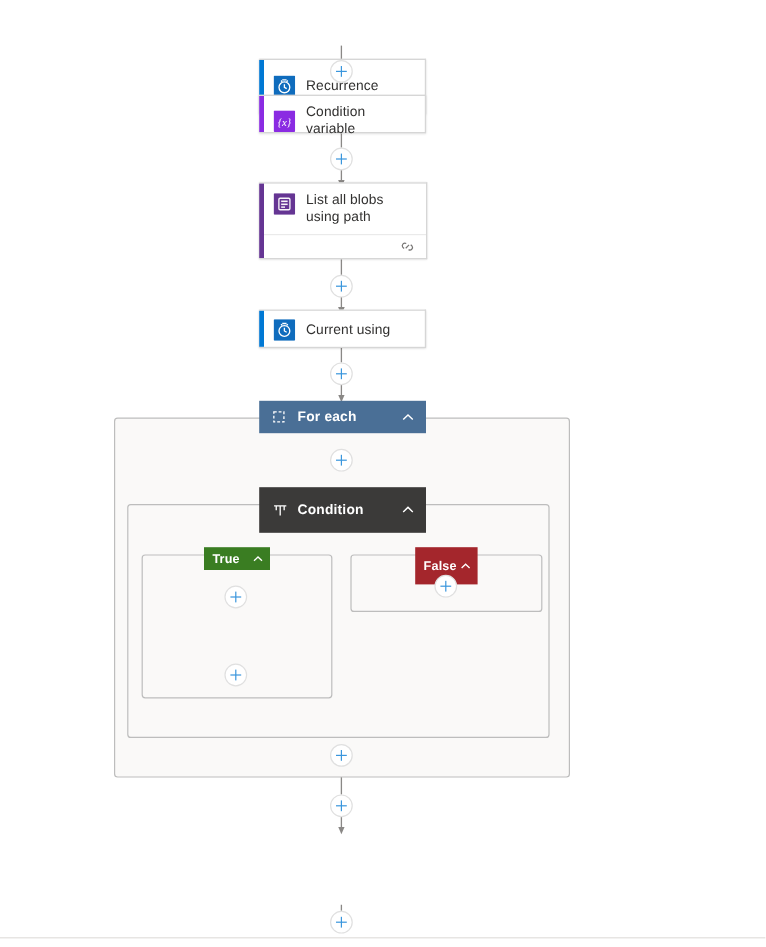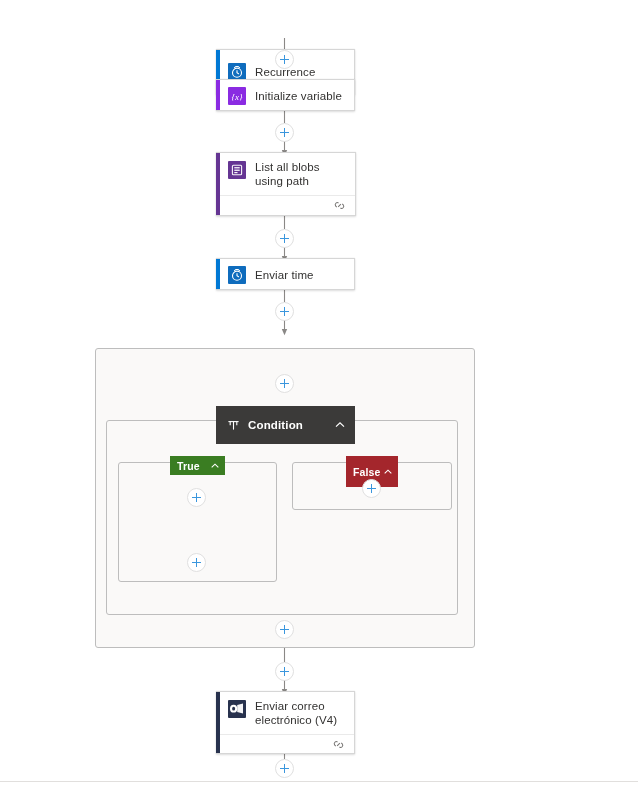--- a/index.html
+++ b/index.html
@@ -209,7 +209,7 @@
         <rect width="18" height="18" fill="#8a2be2"></rect>
         <text x="9" y="12.6" font-family="Liberation Serif, serif" font-size="9" fill="#ffffff" text-anchor="middle" font-style="italic">{x}</text>
       </svg>
-      <span class="card-title">Initialize variable</span>
+      <span class="card-title">Condition variable</span>
     </div>
   </div>
 

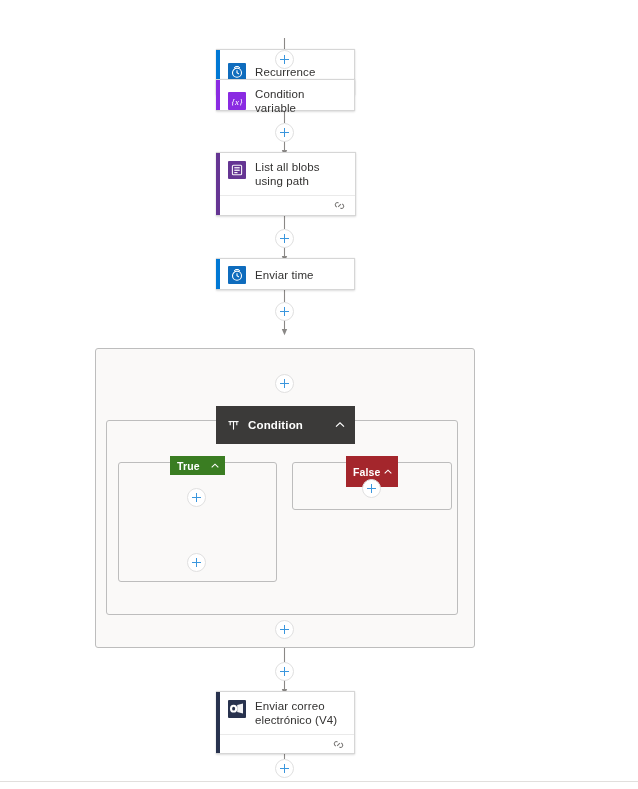--- a/index.html
+++ b/index.html
@@ -255,7 +255,7 @@
           <path d="M7.2 3.6 L10.8 3.6"></path>
         </g>
       </svg>
-      <span class="card-title">Enviar time</span>
+      <span class="card-title">Current using</span>
     </div>
   </div>
 

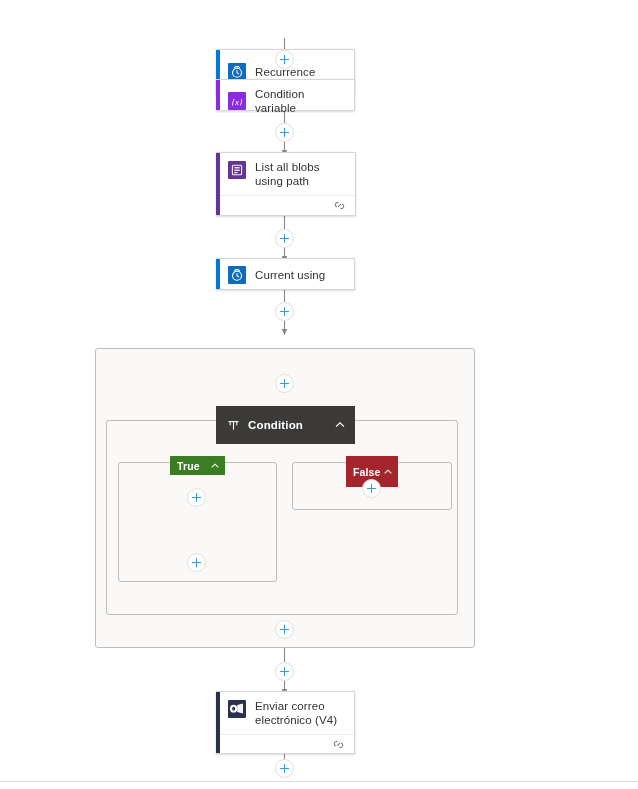--- a/index.html
+++ b/index.html
@@ -263,6 +263,15 @@
 
   <div class="scope-box" style="left:95px; top:348px; width:380px; height:300px;"></div>
 
+  <div class="scope-head" style="left:216px; top:334px; width:139px; height:27px; background:#4a6f96;">
+    <svg class="sh-icon" viewBox="0 0 13 13">
+      <rect x="1.2" y="2.2" width="8.4" height="8.4" fill="none" stroke="#ffffff" stroke-width="1.1" stroke-dasharray="2.4 1.6"></rect>
+    </svg>
+    <span class="sh-label">For each</span>
+    <svg class="chev" viewBox="0 0 12 12">
+      <path d="M2 7.6 L6 3.8 L10 7.6" fill="none" stroke="#ffffff" stroke-width="1.2"></path>
+    </svg>
+  </div>
 
   <div class="plus" style="left:275px; top:374px;"></div>
 

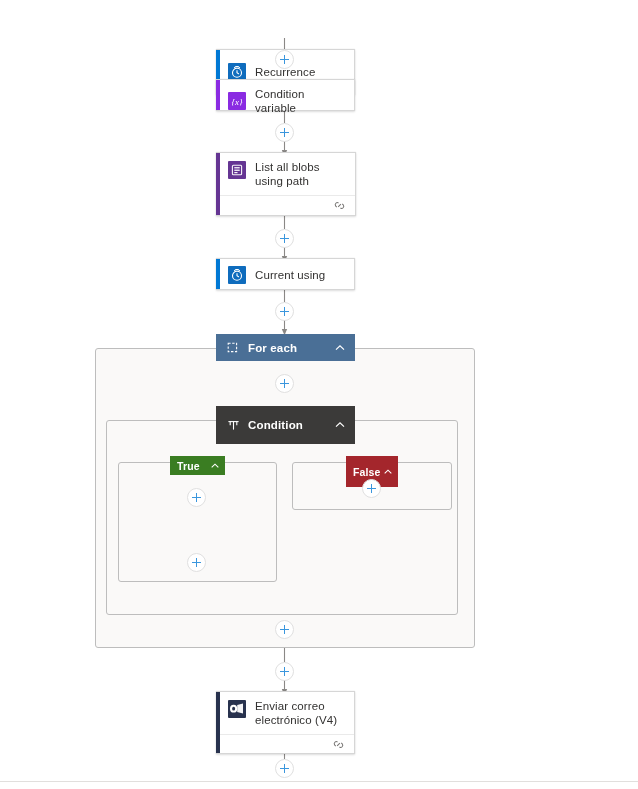--- a/index.html
+++ b/index.html
@@ -331,29 +331,6 @@
 
   <div class="plus" style="left:275px; top:662px;"></div>
 
-  <div class="card" style="left:216px; top:691px; width:139px; height:63px;">
-    <div class="accent" style="background:#28324e;"></div>
-    <div class="card-head" style="align-items:flex-start;">
-      <svg class="card-icon" style="margin-top:1px;" viewBox="0 0 18 18">
-        <rect width="18" height="18" fill="#28324e"></rect>
-        <g fill="#ffffff">
-          <path d="M9.2 5.0 L15.0 3.6 L15.0 13.4 L9.2 12.1 Z" opacity="0.95"></path>
-          <ellipse cx="5.6" cy="8.7" rx="3.6" ry="3.9"></ellipse>
-        </g>
-        <ellipse cx="5.6" cy="8.7" rx="1.5" ry="1.9" fill="#28324e"></ellipse>
-      </svg>
-      <span class="card-title" style="max-width:100px;">Enviar correo electrónico (V4)</span>
-    </div>
-    <div class="card-foot">
-      <svg class="link-icon" viewBox="0 0 16 13">
-        <g fill="none" stroke="#605e5c" stroke-width="1.25">
-          <path d="M6.3 8.2 L9.7 4.8"></path>
-          <path d="M9.2 9.6 a2.6 2.6 0 0 0 3.6 -3.6 l-1.4 -1.4"></path>
-          <path d="M6.8 3.4 a2.6 2.6 0 0 0 -3.6 3.6 l1.4 1.4"></path>
-        </g>
-      </svg>
-    </div>
-  </div>
 
   <div class="plus" style="left:275px; top:759px;"></div>
 

